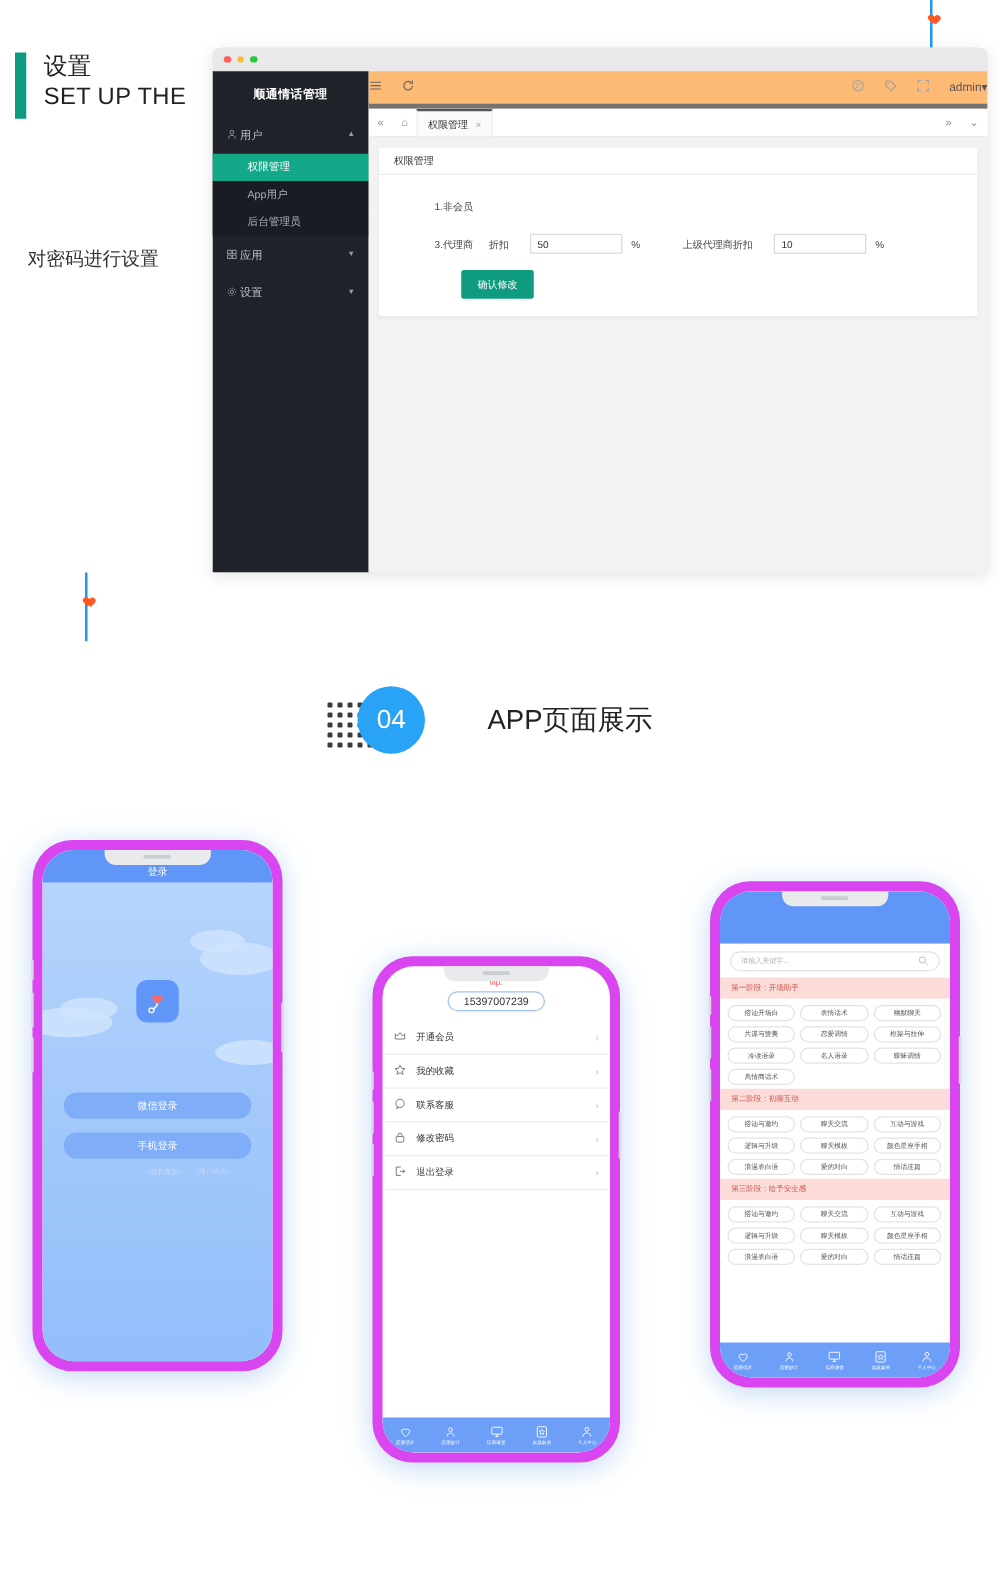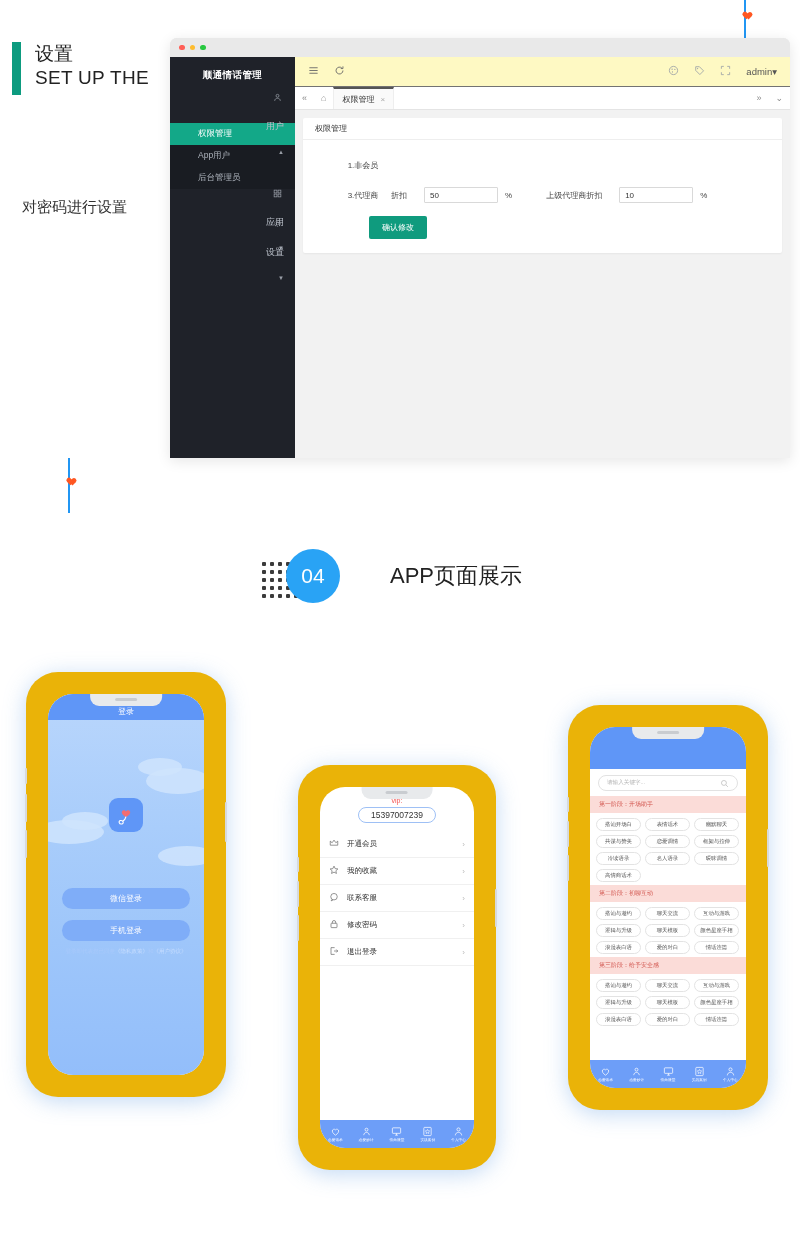--- a/index.html
+++ b/index.html
@@ -68,8 +68,8 @@
   
   .pane { flex: 1; display: flex; flex-direction: column; background: #f2f2f2; min-width: 0; }
   .topbar {
-    height: 30px; background: #fef9c3; display: flex; align-items: center;
-    padding: 0 13px; gap: 15px; border-bottom: 1px solid #737373;
+    height: 30px; background: #fdba74; display: flex; align-items: center;
+    padding: 0 0; gap: 15px; border-bottom: 4px solid #737373;
   }
   .topbar .ic { font-size: 11px; color: #666; }
   .topbar .spacer { flex: 1; }

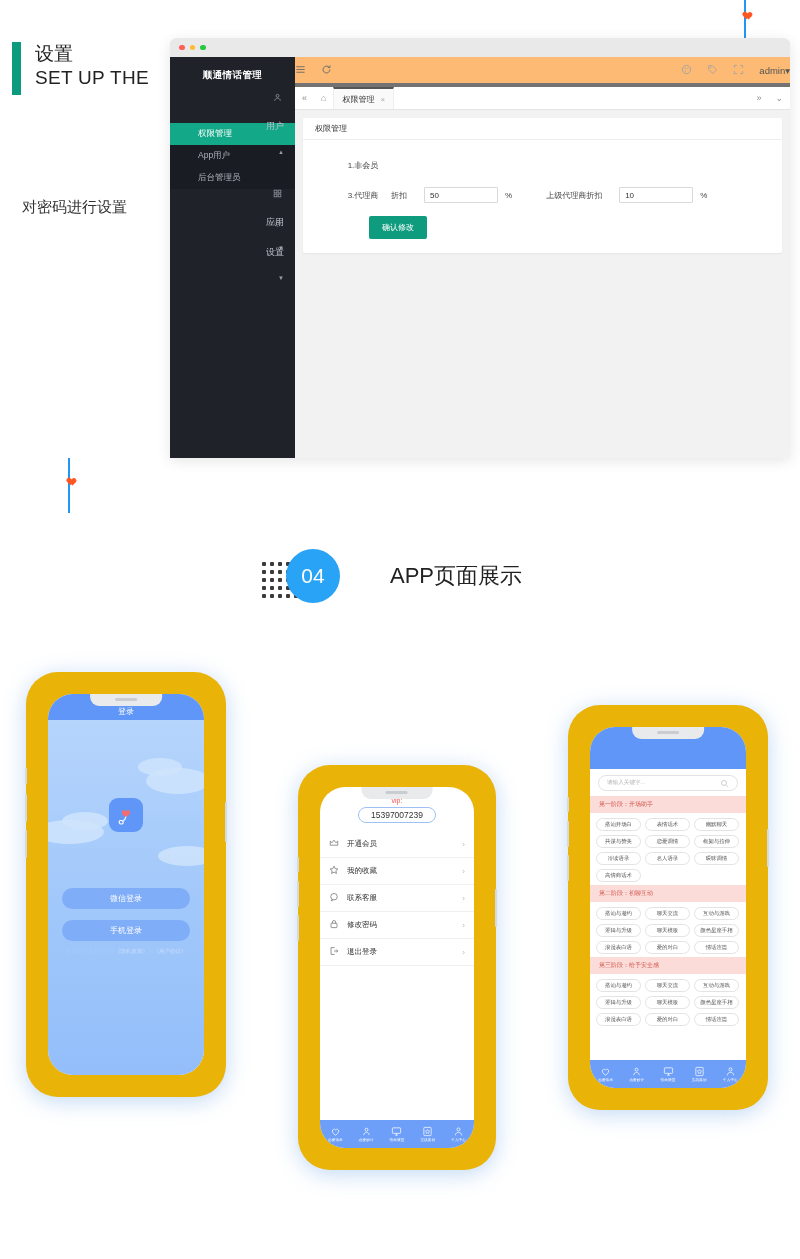--- a/index.html
+++ b/index.html
@@ -54,8 +54,8 @@
     font-size: 9.5px; color: #fff; font-weight: bold; letter-spacing: .4px;
   }
   .sgroup-hd {
-    height: 30px; display: flex; align-items: flex-end; padding: 0 11px;
-    font-size: 9px; color: #b9bfc8; gap: 16px; flex-direction: column;
+    height: 30px; display: flex; align-items: center; padding: 0 11px;
+    font-size: 9px; color: #b9bfc8; gap: 0;
   }
   .sgroup-hd .gi { font-size: 9px; opacity: .85; width: 11px; }
   .sgroup-hd .caret { margin-left: auto; font-size: 6px; opacity: .8; }

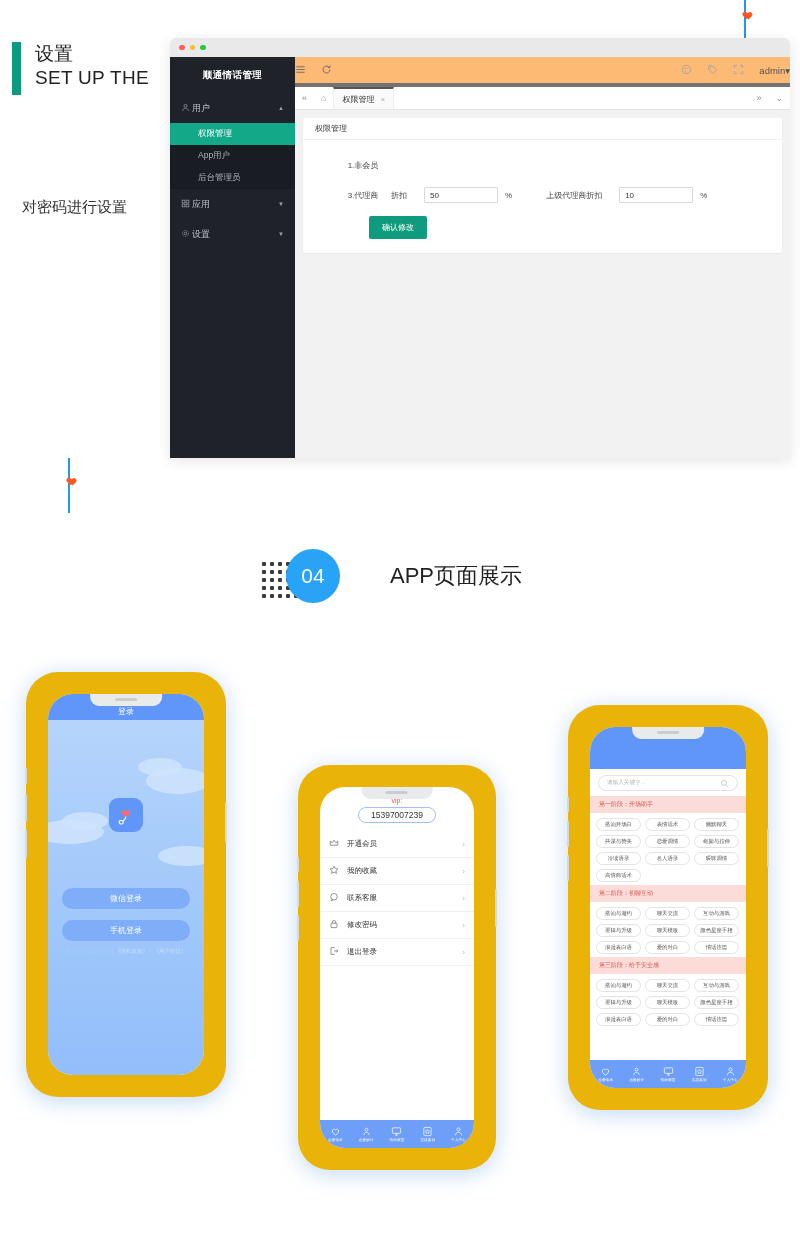--- a/index.html
+++ b/index.html
@@ -129,8 +129,8 @@
   
   .phone { position: absolute; }
   .phone-shell {
-    width: 100%; height: 100%; background: #eab308; border-radius: 32px;
-    padding: 22px; box-shadow: 0 4px 22px rgba(120,170,230,.45);
+    width: 100%; height: 100%; background: #d946ef; border-radius: 32px;
+    padding: 8px; box-shadow: 0 4px 22px rgba(120,170,230,.45);
   }
   .phone-screen {
     width: 100%; height: 100%; border-radius: 25px; overflow: hidden;

